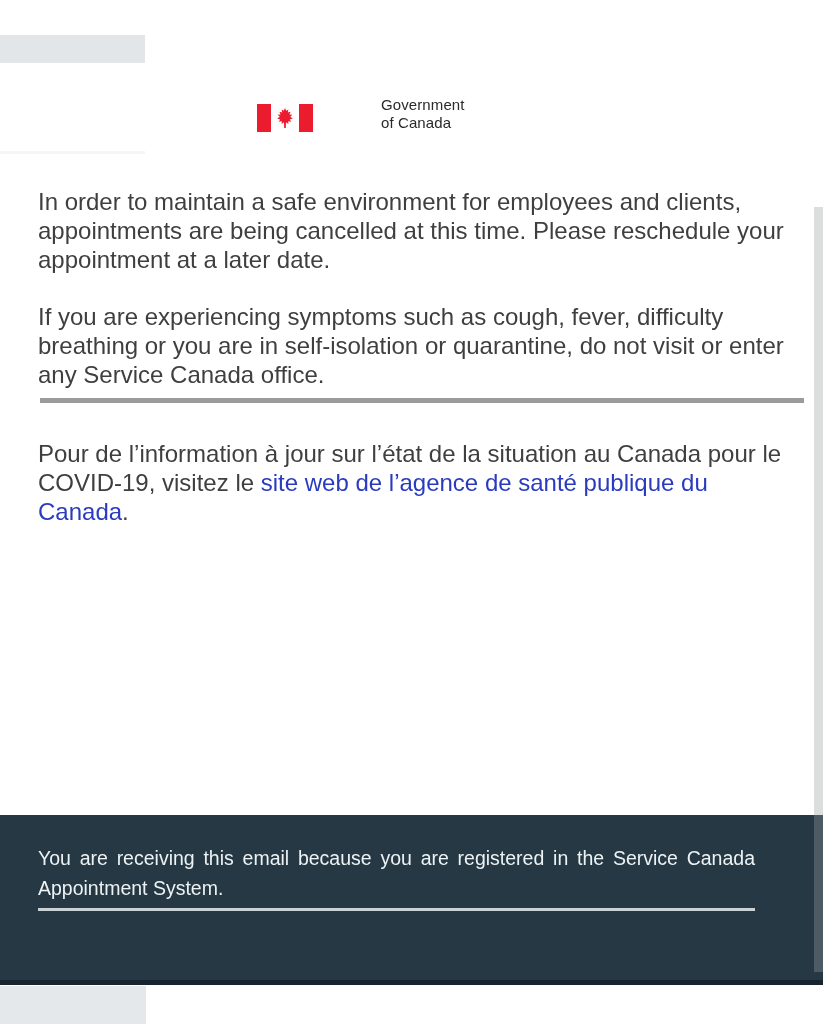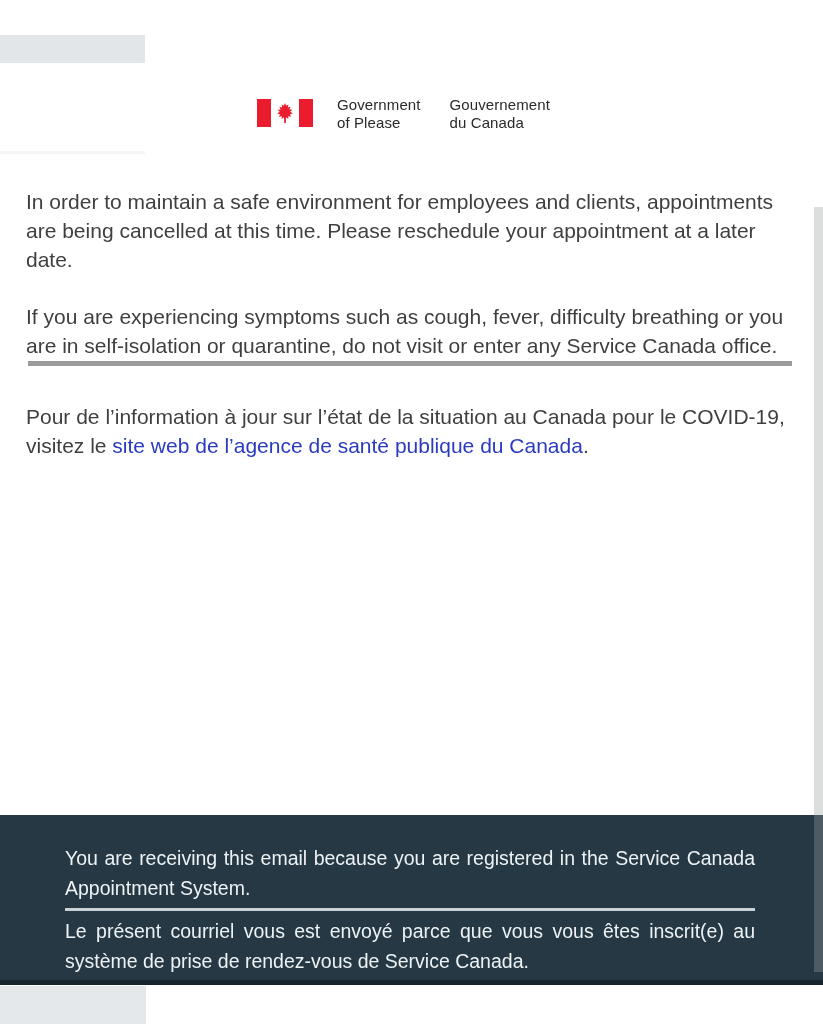--- a/index.html
+++ b/index.html
@@ -11,7 +11,7 @@
   .decor-top-bar{position:absolute;left:0;top:35px;width:145px;height:28px;background:#e2e6e9;}
   .decor-top-faint{position:absolute;left:0;top:151px;width:145px;height:3px;background:#f4f5f6;}
 
-  .header{position:absolute;left:257px;top:94px;display:flex;align-items:center;}
+  .header{position:absolute;left:257px;top:94px;display:flex;align-items:flex-end;gap:44px;}
   .flag{width:56px;height:28px;display:block;}
   .wordmark{font-size:15px;line-height:18px;color:#2a2a2a;letter-spacing:0.1px;}
   .wordmark.en{margin-left:24px;margin-top:2px;}

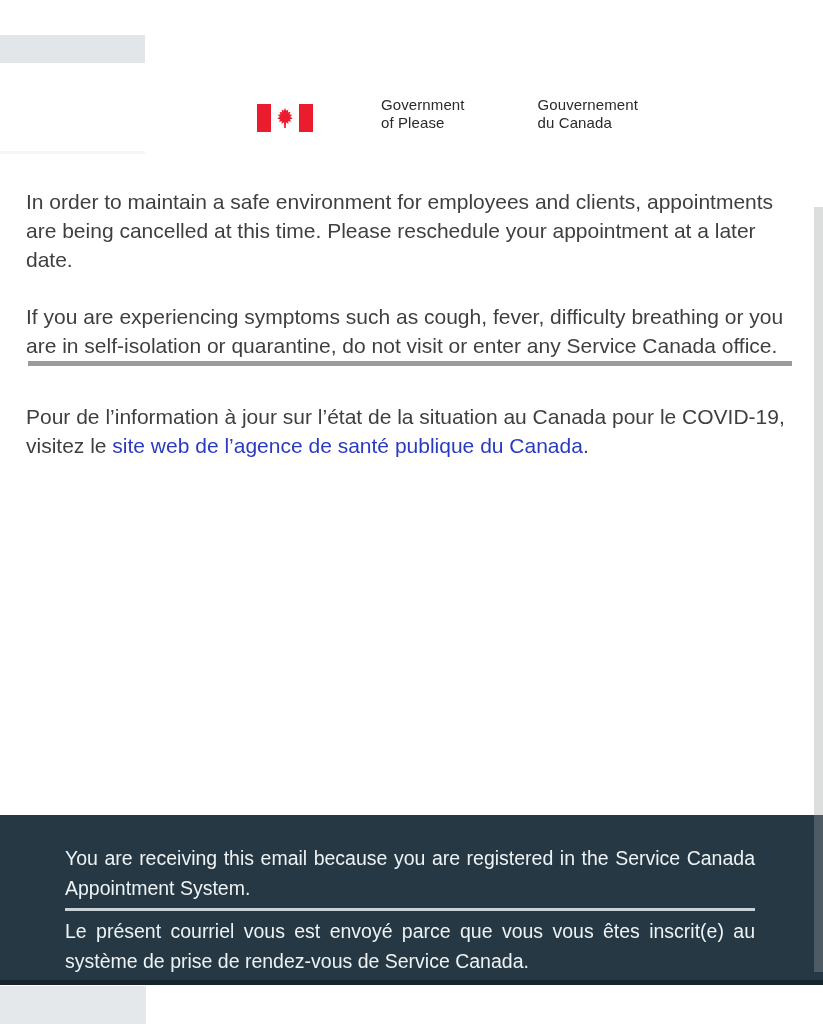--- a/index.html
+++ b/index.html
@@ -54,10 +54,6 @@
     <span>Government</span>
     <span>of Please</span>
   </div>
-  <div class="wordmark fr">
-    <span>Gouvernement</span>
-    <span>du Canada</span>
-  </div>
 </div>
 
 <div class="content">

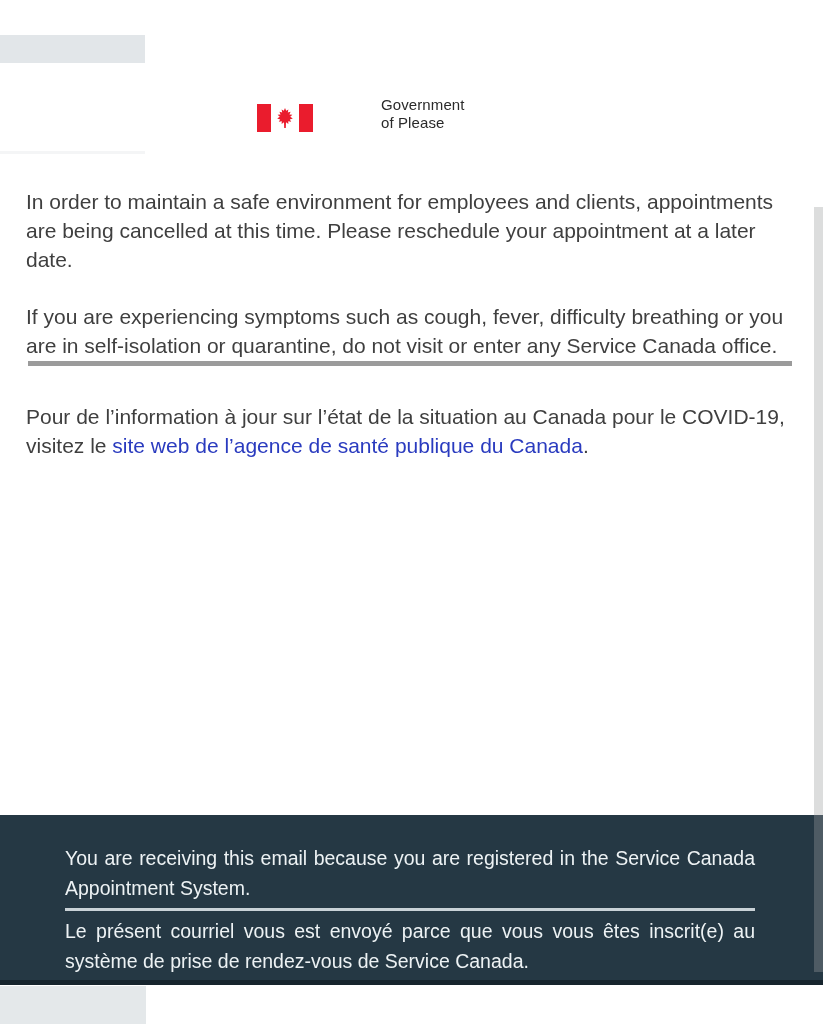--- a/index.html
+++ b/index.html
@@ -52,7 +52,7 @@
   </svg>
   <div class="wordmark en">
     <span>Government</span>
-    <span>of Please</span>
+    <span>of Canada</span>
   </div>
 </div>
 

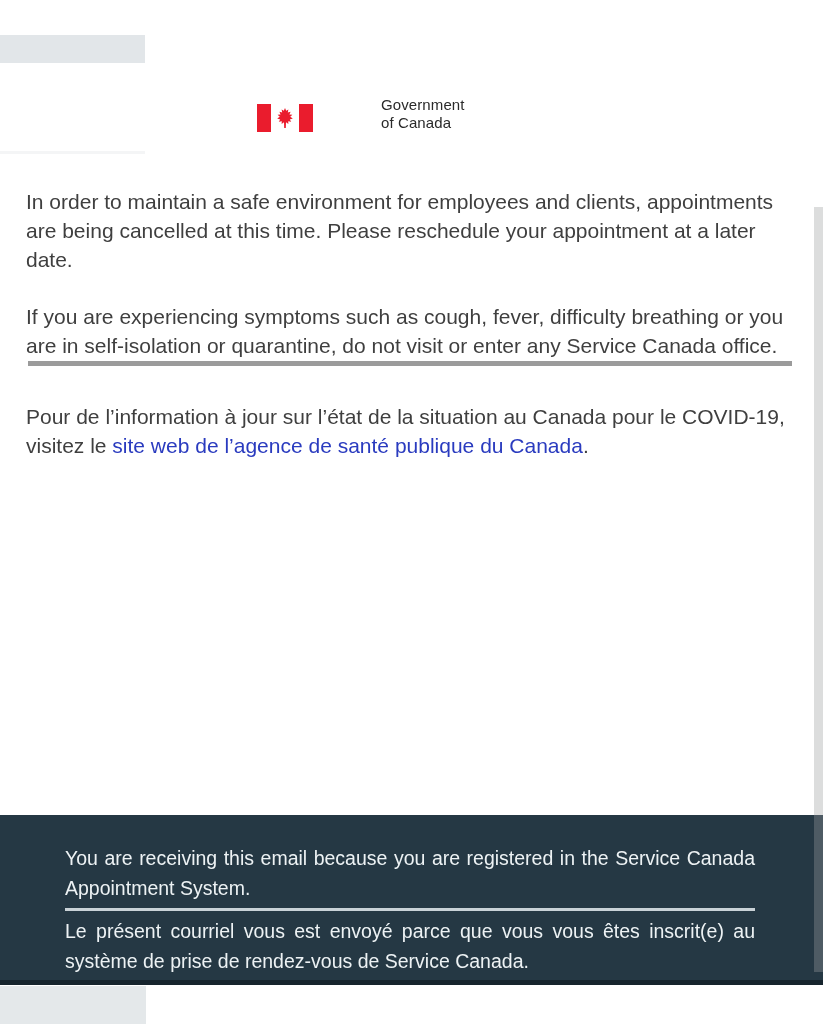--- a/index.html
+++ b/index.html
@@ -18,7 +18,7 @@
   .wordmark.fr{margin-left:29px;margin-top:2px;}
   .wordmark span{display:block;}
 
-  .content{position:absolute;left:26px;top:187px;width:767px;font-size:21px;line-height:29px;}
+  .content{position:absolute;left:38px;top:187px;width:767px;font-size:24px;line-height:29px;}
   .content p{margin:0 0 28px 0;}
   .content p.tight{margin-bottom:1px;}
   .content a{color:#2a3bbf;text-decoration:none;cursor:pointer;}

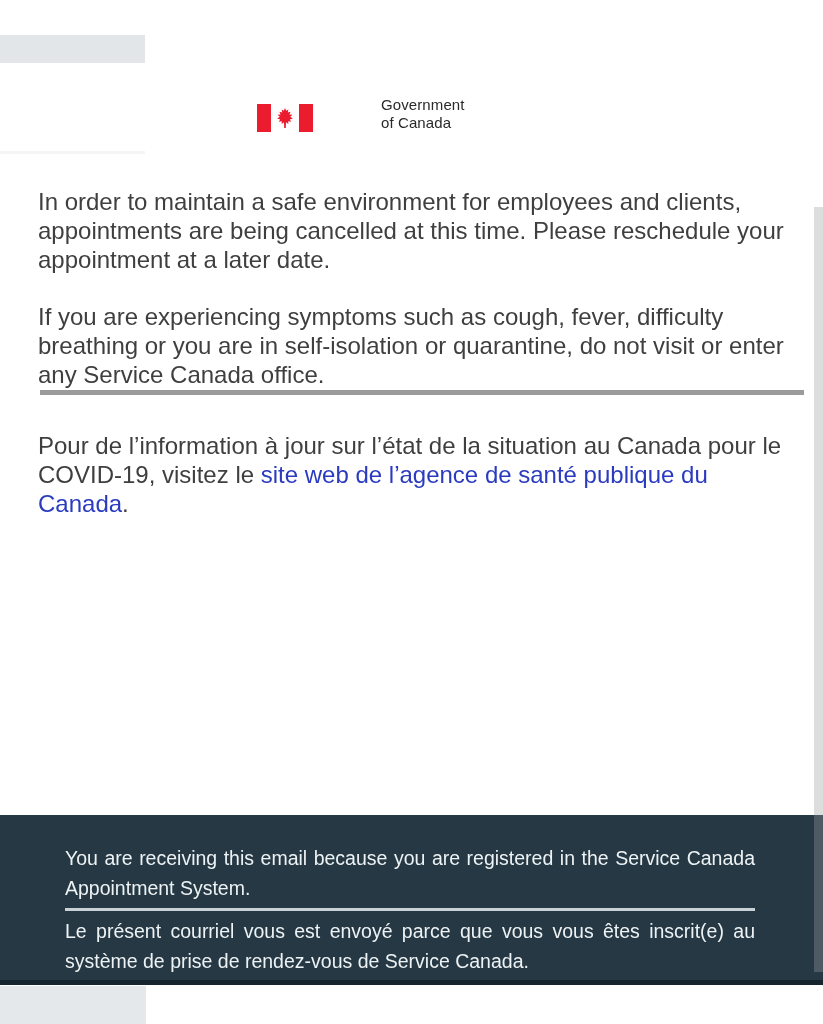--- a/index.html
+++ b/index.html
@@ -20,7 +20,7 @@
 
   .content{position:absolute;left:38px;top:187px;width:767px;font-size:24px;line-height:29px;}
   .content p{margin:0 0 28px 0;}
-  .content p.tight{margin-bottom:1px;}
+  .content p.tight{margin-bottom:9px;}
   .content a{color:#2a3bbf;text-decoration:none;cursor:pointer;}
   .section-divider{height:5px;background:#9b9b9b;border:none;margin:0 0 36px 2px;width:764px;}
 

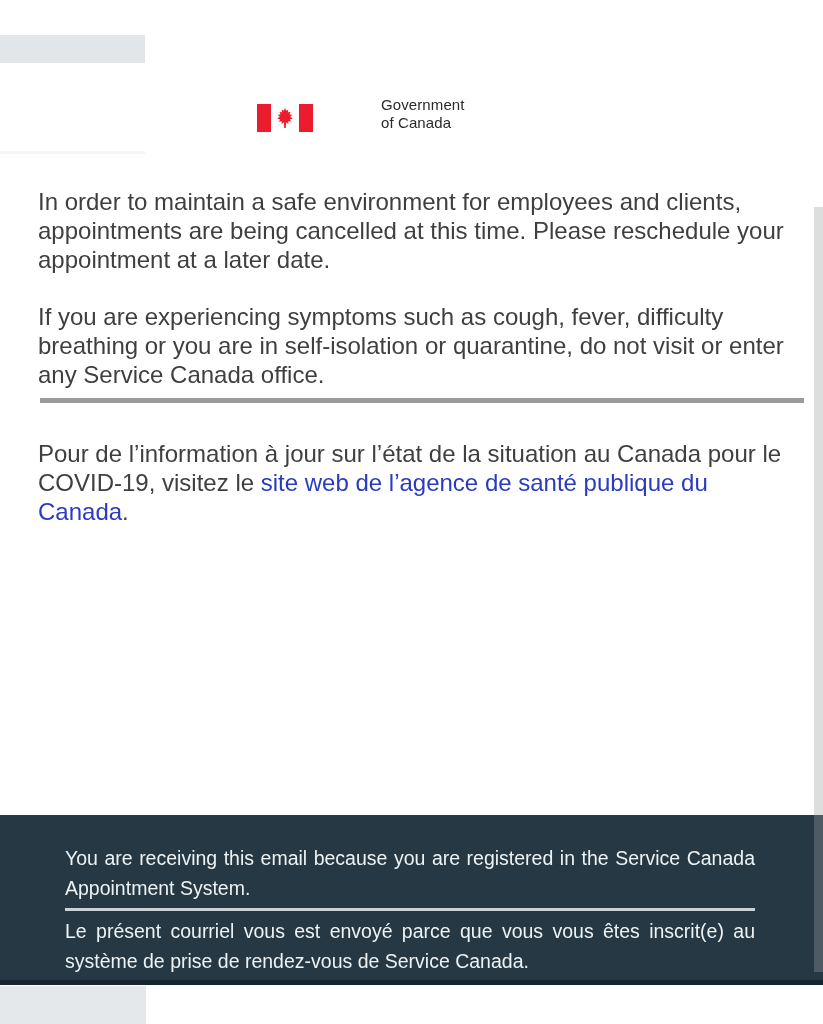--- a/index.html
+++ b/index.html
@@ -27,7 +27,7 @@
   .footer{
     position:absolute;left:0;top:815px;width:823px;height:170px;box-sizing:border-box;
     background:#253844;border-bottom:5px solid #16242d;
-    padding:28px 68px 0 65px;color:#edf2f4;
+    padding:28px 68px 0 38px;color:#edf2f4;
     font-size:19.5px;line-height:30px;text-align:justify;
   }
   .footer p{margin:0;}

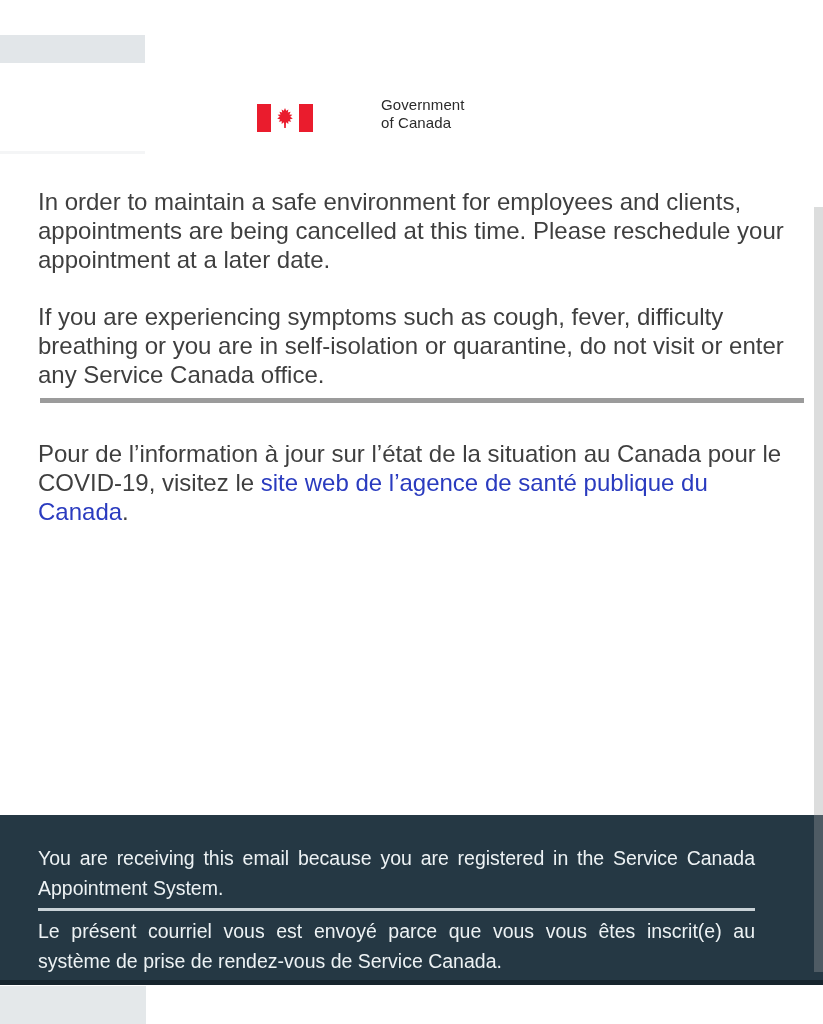--- a/index.html
+++ b/index.html
@@ -68,7 +68,6 @@
 <div class="footer">
   <p>You are receiving this email because you are registered in the Service Canada Appointment System.</p>
   <hr class="footer-divider">
-  <p>Le présent courriel vous est envoyé parce que vous vous êtes inscrit(e) au système de prise de rendez-vous de Service Canada.</p>
 </div>
 
 <div class="decor-bottom-block"></div>

